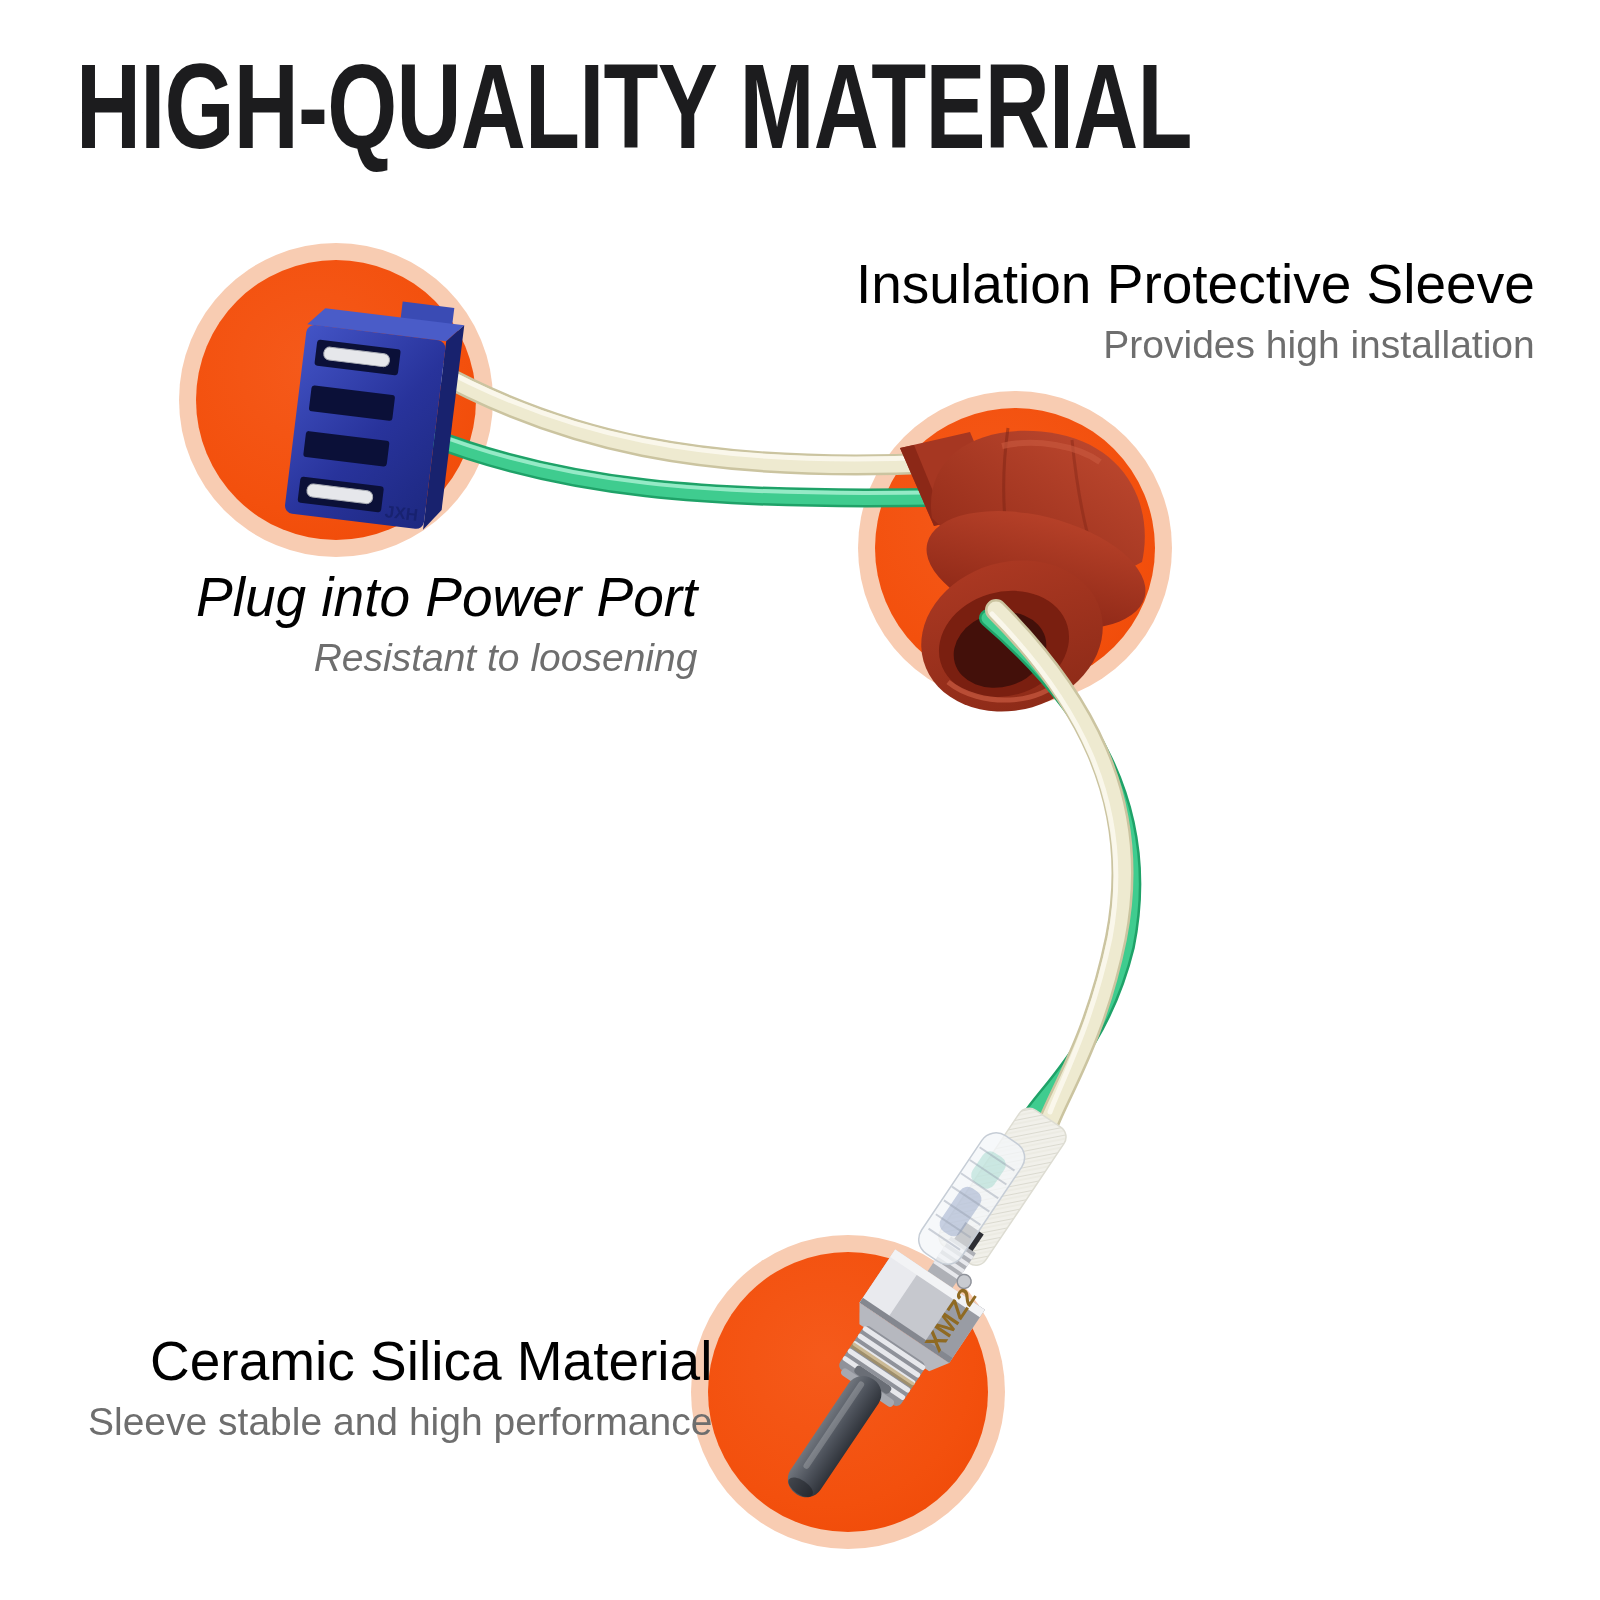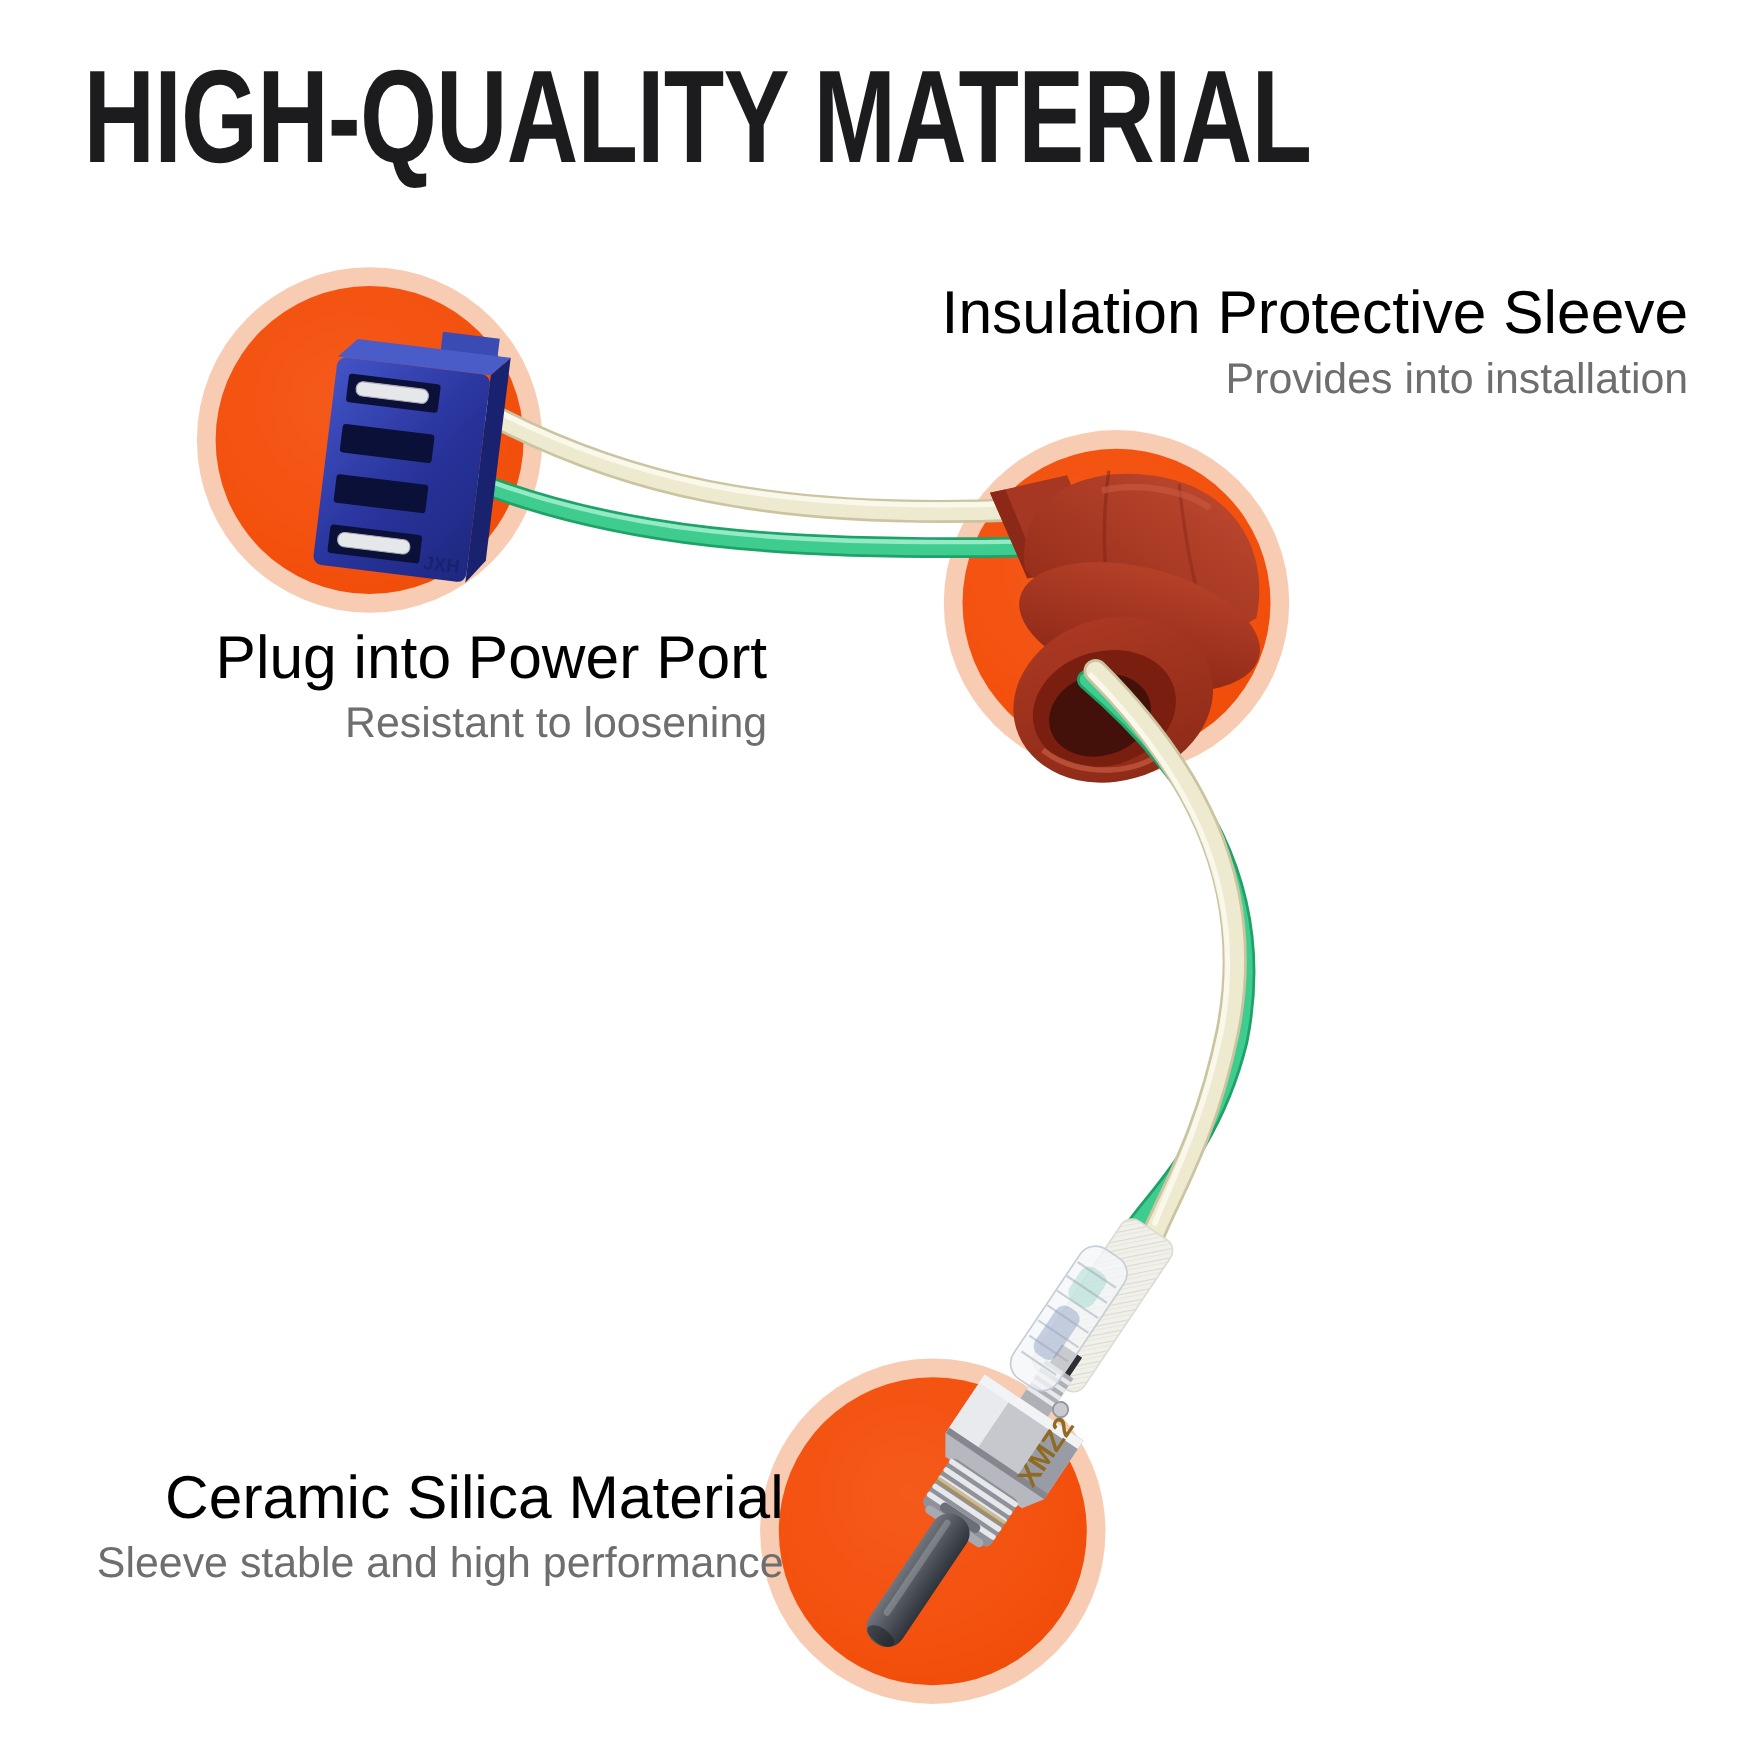--- a/index.html
+++ b/index.html
@@ -167,7 +167,7 @@
 
   <div class="callout" id="co-sleeve">
     <div class="co-heading">Insulation Protective Sleeve</div>
-    <div class="co-sub">Provides into installation</div>
+    <div class="co-sub">Provides high installation</div>
   </div>
   <div class="callout" id="co-plug">
     <div class="co-heading">Plug into Power Port</div>

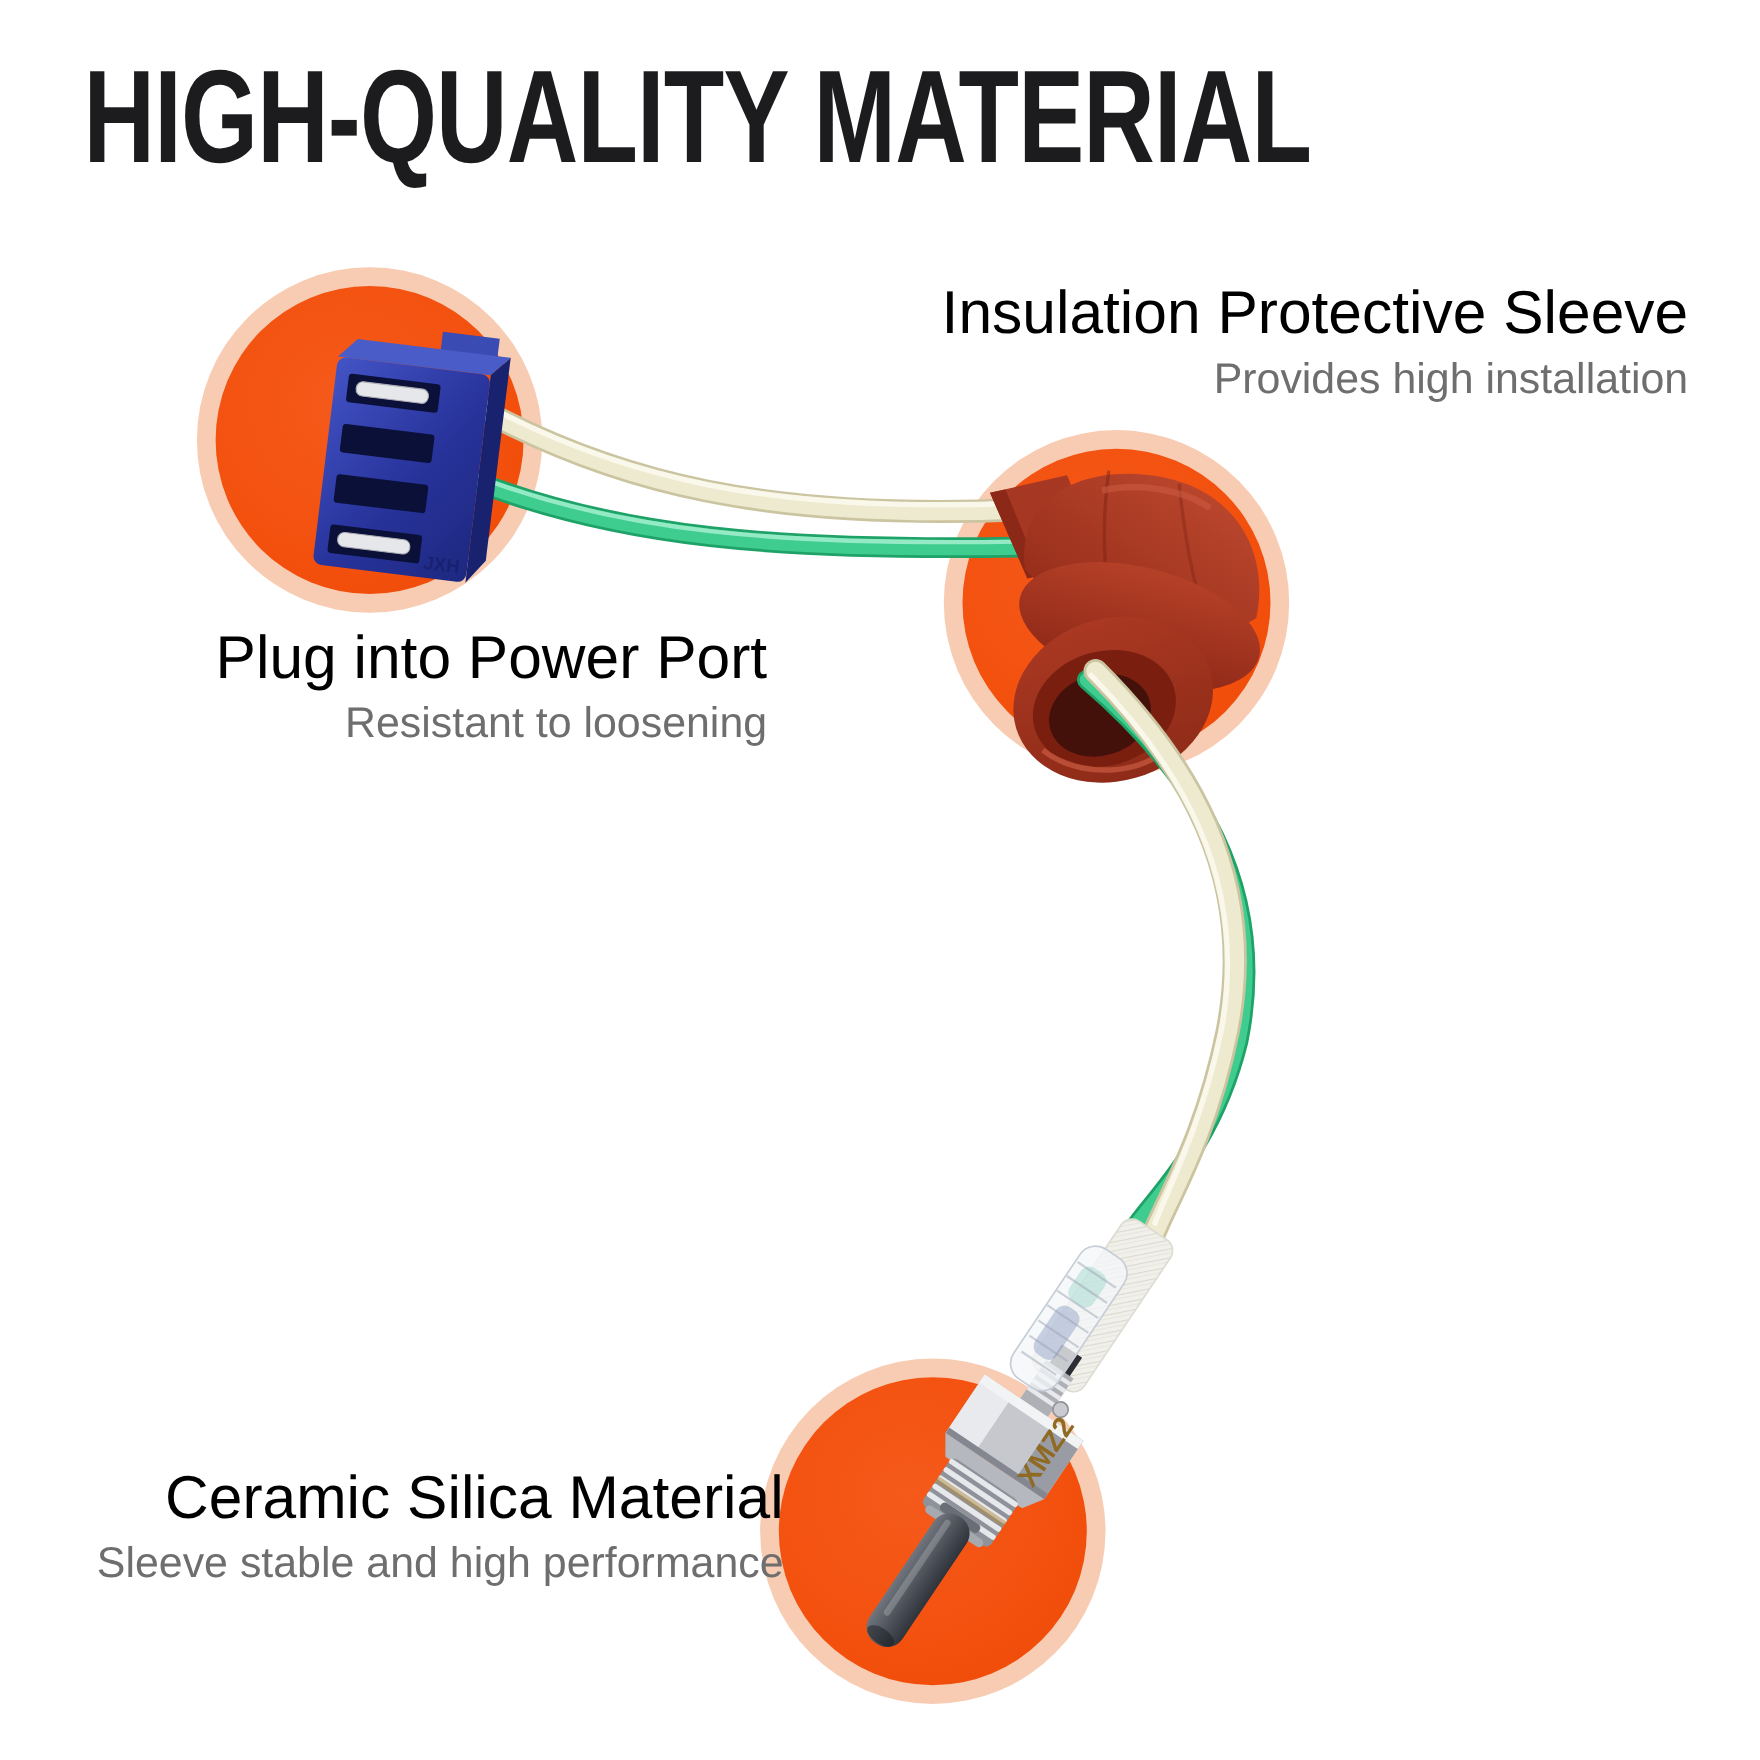--- a/index.html
+++ b/index.html
@@ -13,7 +13,7 @@
   .co-heading{font-size:55px;color:#000000;line-height:1.08;white-space:nowrap;}
   .co-sub{font-size:39px;color:#6e6e6e;line-height:1.1;margin-top:10px;white-space:nowrap;}
   #co-sleeve{left:856px;top:255px;}
-  #co-plug{left:196px;top:568px;}
+  #co-plug{left:196px;top:568px;font-style:italic;}
   #co-ceramic{left:64px;top:1332px;margin-left:24px;}
   svg.art{position:absolute;left:0;top:0;z-index:1;}
 </style>

